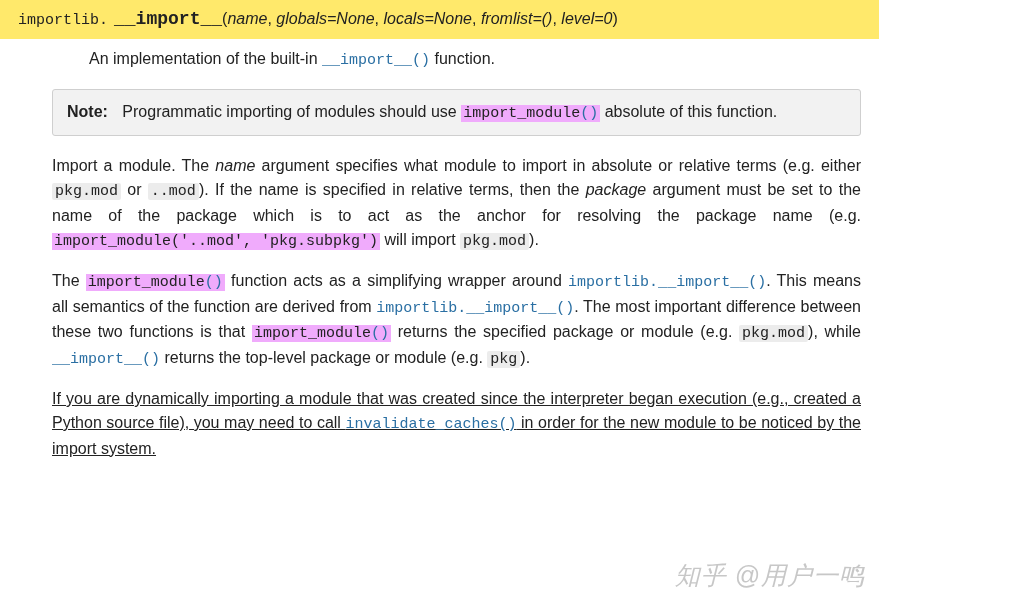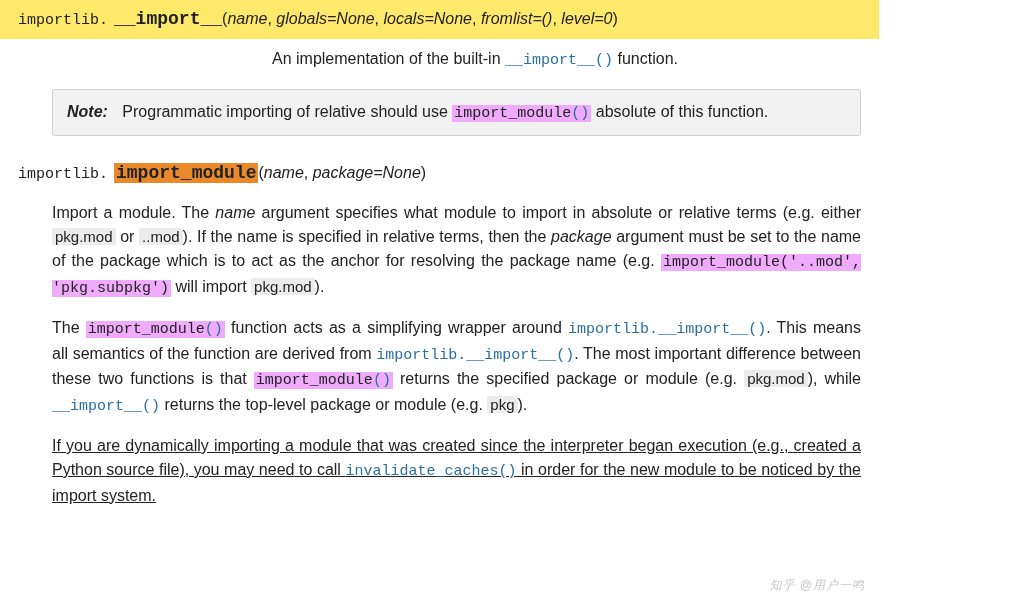--- a/index.html
+++ b/index.html
@@ -58,7 +58,7 @@
     text-align: justify;
   }
   .body p.implnote {
-    text-align: center;
+    text-align: left;
     margin-left: 37px;
   }
   .body p.lastjust {

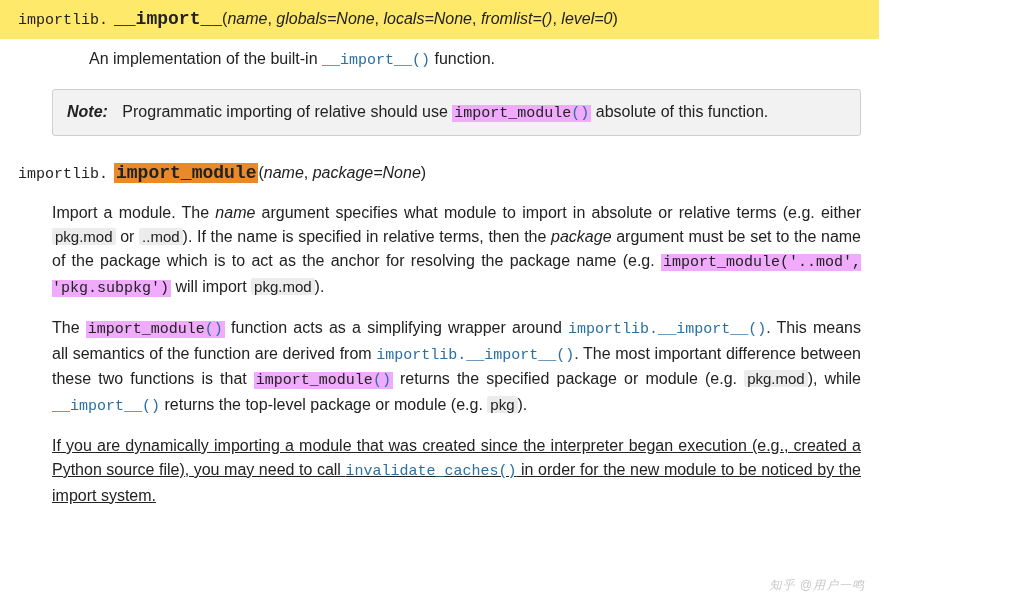--- a/index.html
+++ b/index.html
@@ -76,7 +76,6 @@
   .note-label {
     font-weight: bold;
     margin-right: 10px;
-    font-style: italic;
   }
   
   code.lit {

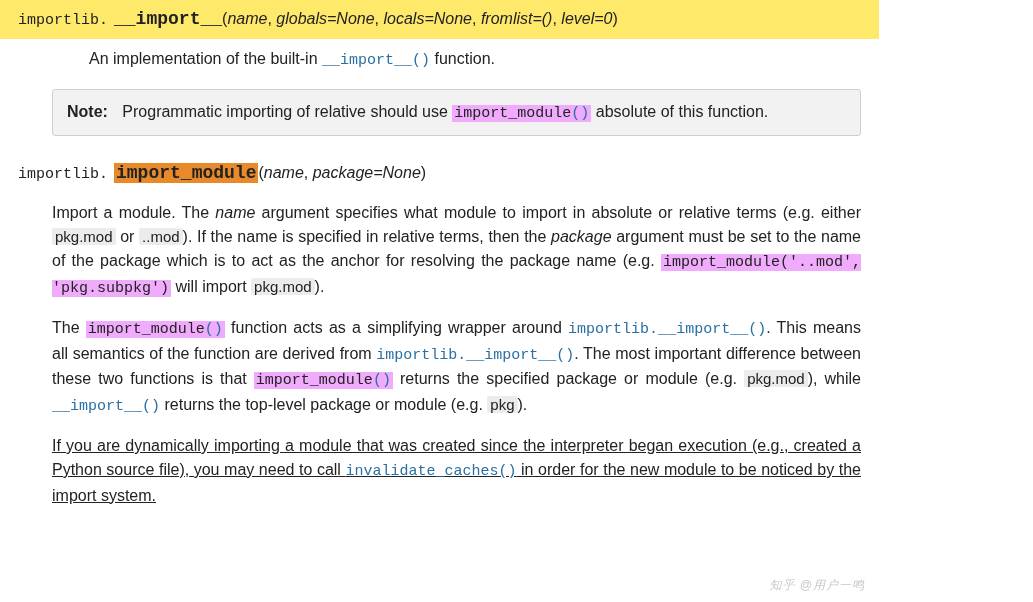--- a/index.html
+++ b/index.html
@@ -137,7 +137,7 @@
 
     <div class="note">
       <span class="note-label">Note:</span>
-      <span>Programmatic importing of relative should use </span><span class="xref-hl"><span>import_module</span><span class="paren2">()</span></span><span> absolute of this function.</span>
+      <span>Programmatic importing of modules should use </span><span class="xref-hl"><span>import_module</span><span class="paren2">()</span></span><span> absolute of this function.</span>
     </div>
   </div>
 

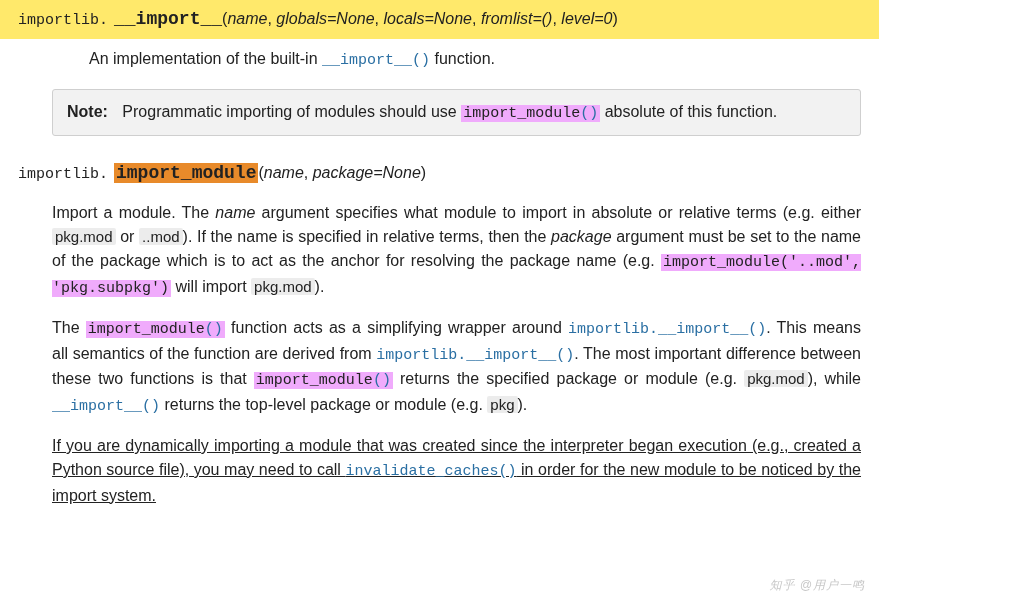--- a/index.html
+++ b/index.html
@@ -141,9 +141,6 @@
     </div>
   </div>
 
-  <div class="sig" style="margin-top:10px;">
-    <span class="module">importlib.</span><span class="space6"></span><span class="funcname funcname-orange">import_module</span><span class="paren">(</span><span class="param">name</span>, <span class="param">package=None</span><span class="paren">)</span>
-  </div>
 
   <div class="body">
 

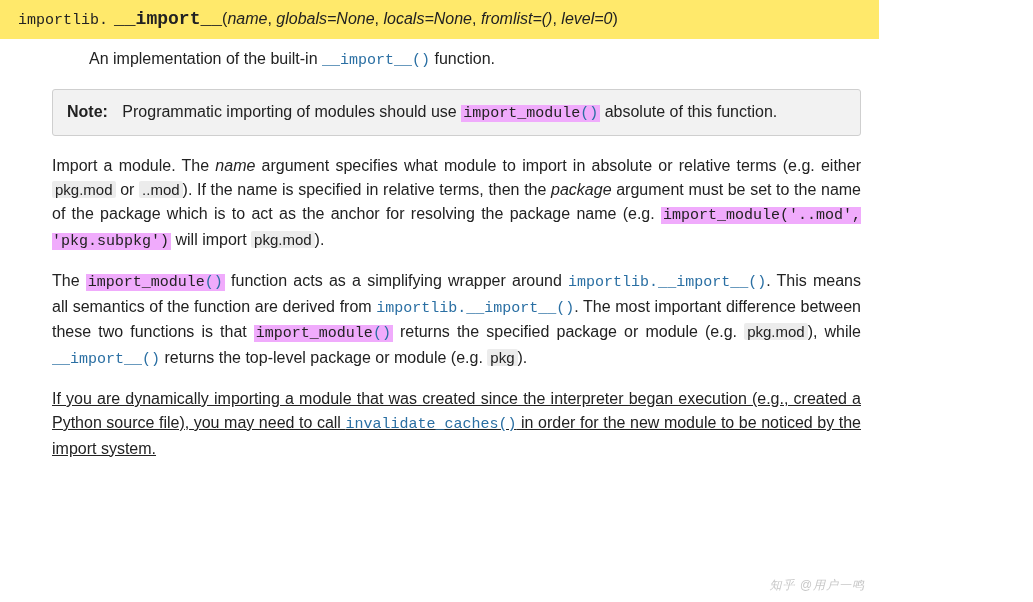--- a/index.html
+++ b/index.html
@@ -79,7 +79,7 @@
   }
   
   code.lit {
-    font-family: Liberation Sans, sans-serif;
+    font-family: Liberation Mono, monospace;
     background: #ececec;
     padding: 0 3px;
     border-radius: 2px;

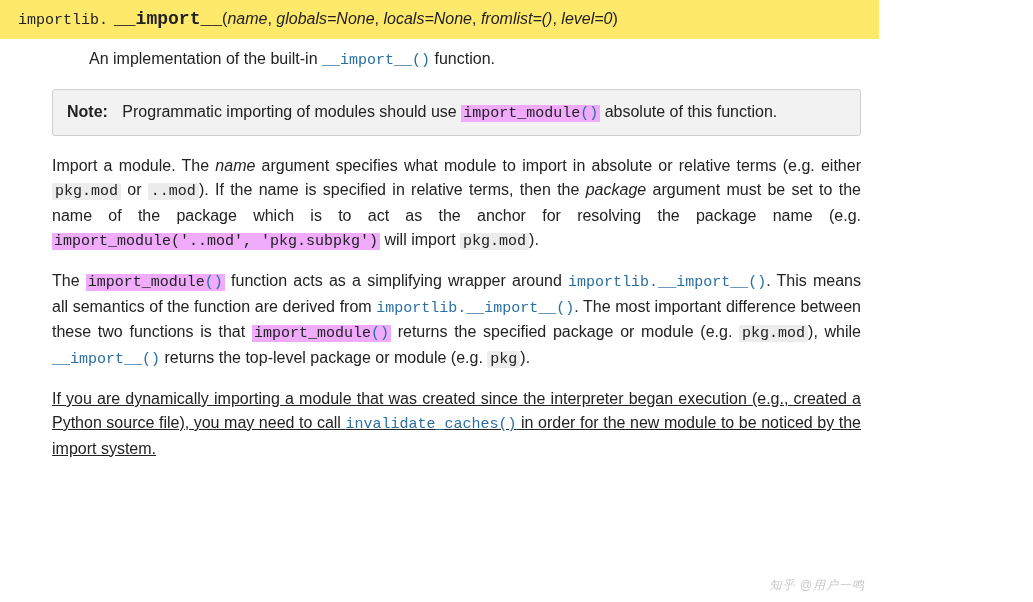--- a/index.html
+++ b/index.html
@@ -111,7 +111,7 @@
     position: absolute;
     right: 14px;
     bottom: 8px;
-    font-size: 12px;
+    font-size: 25px;
     color: rgba(130,130,130,0.45);
     font-family: "PingFang SC", "Microsoft YaHei", Arial, sans-serif;
     font-style: italic;

